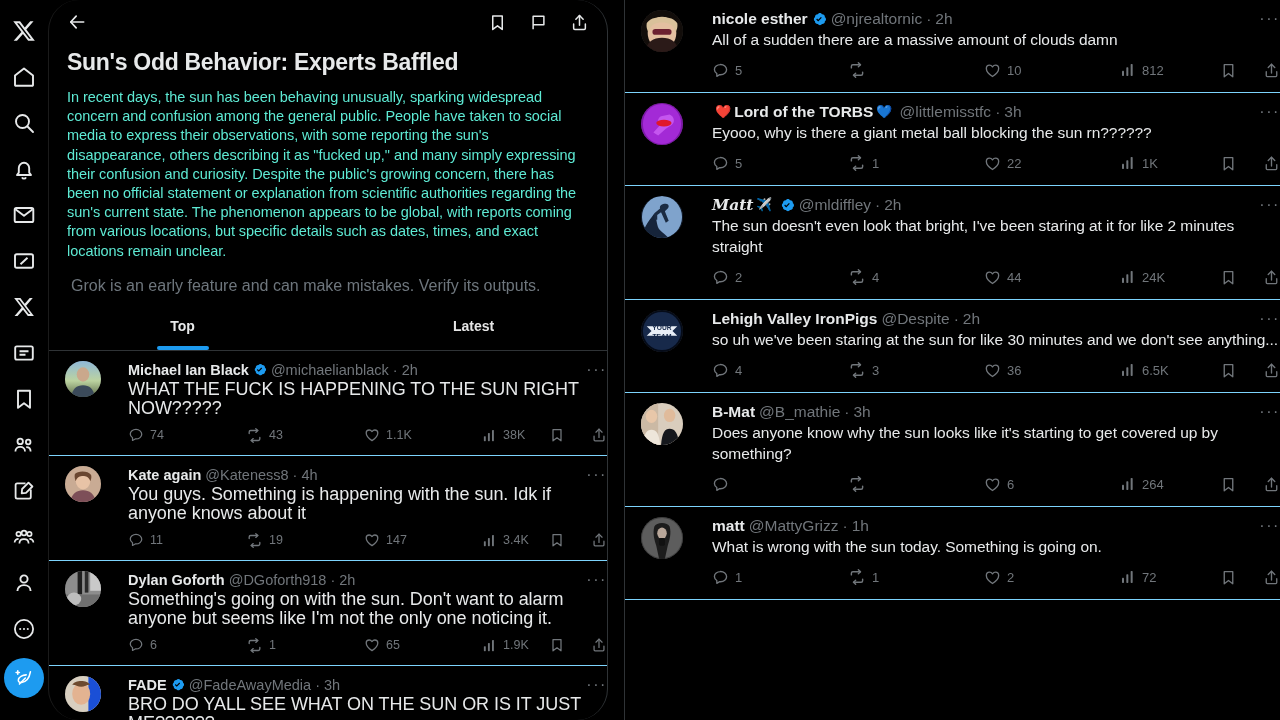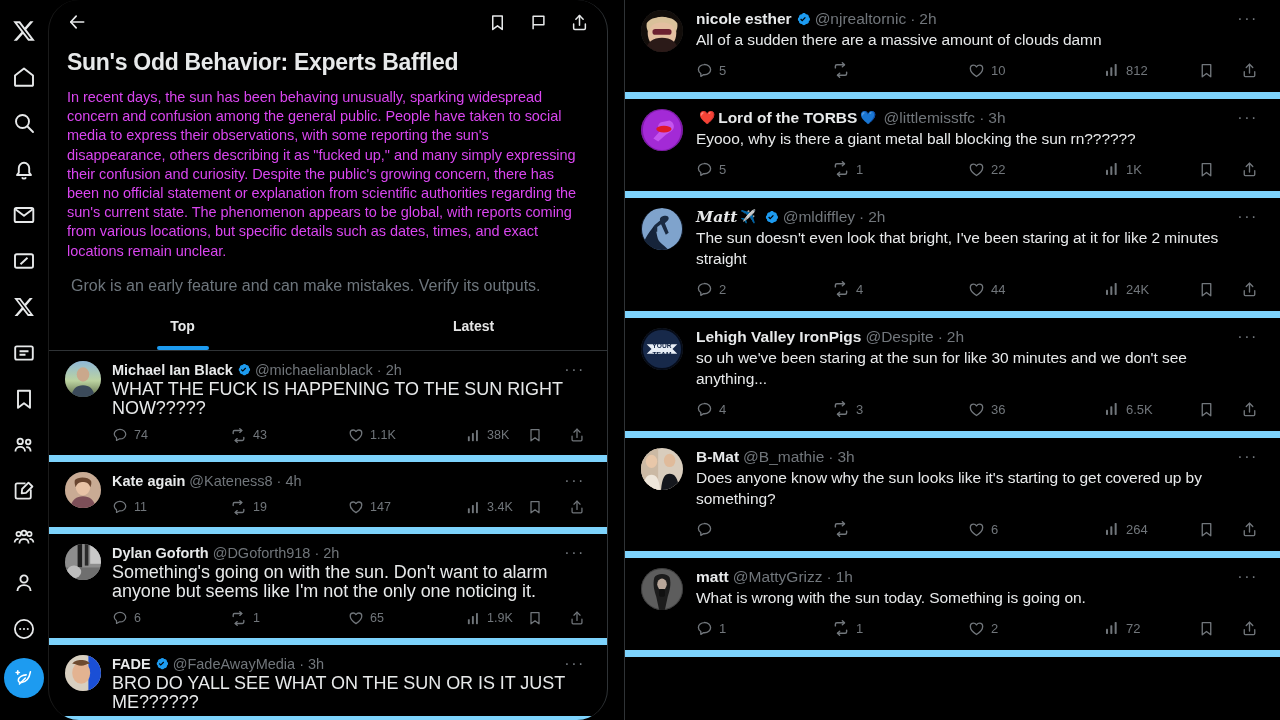--- a/index.html
+++ b/index.html
@@ -91,8 +91,9 @@
 
   
   .tweet {
-    display: flex; padding: 10px 22px 4px 16px;
-    border-bottom: 7px solid #7dd3fc;
+    display: flex; padding: 10px 0 4px 16px;
+    border-bottom: 1px solid #7dd3fc;
+    gap: 16px;
   }
   .avatar {
     width: 36px; height: 36px; flex: 0 0 36px;

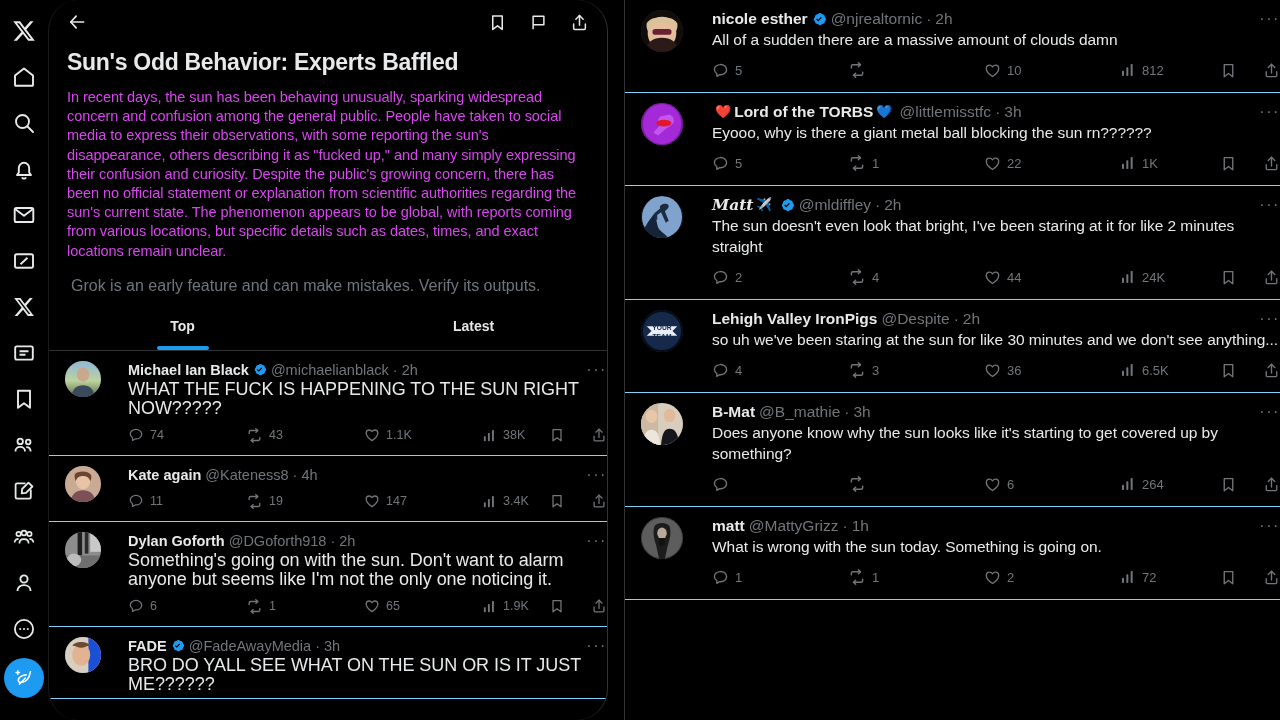--- a/index.html
+++ b/index.html
@@ -65,7 +65,7 @@
     letter-spacing: -0.3px; line-height: 28px; margin-bottom: 12px;
   }
   .article-text {
-    color: #d946ef; font-size: 14.5px; line-height: 19.2px;
+    color: #5eead4; font-size: 14.5px; line-height: 19.2px;
     letter-spacing: -0.05px;
   }
   .article-note {

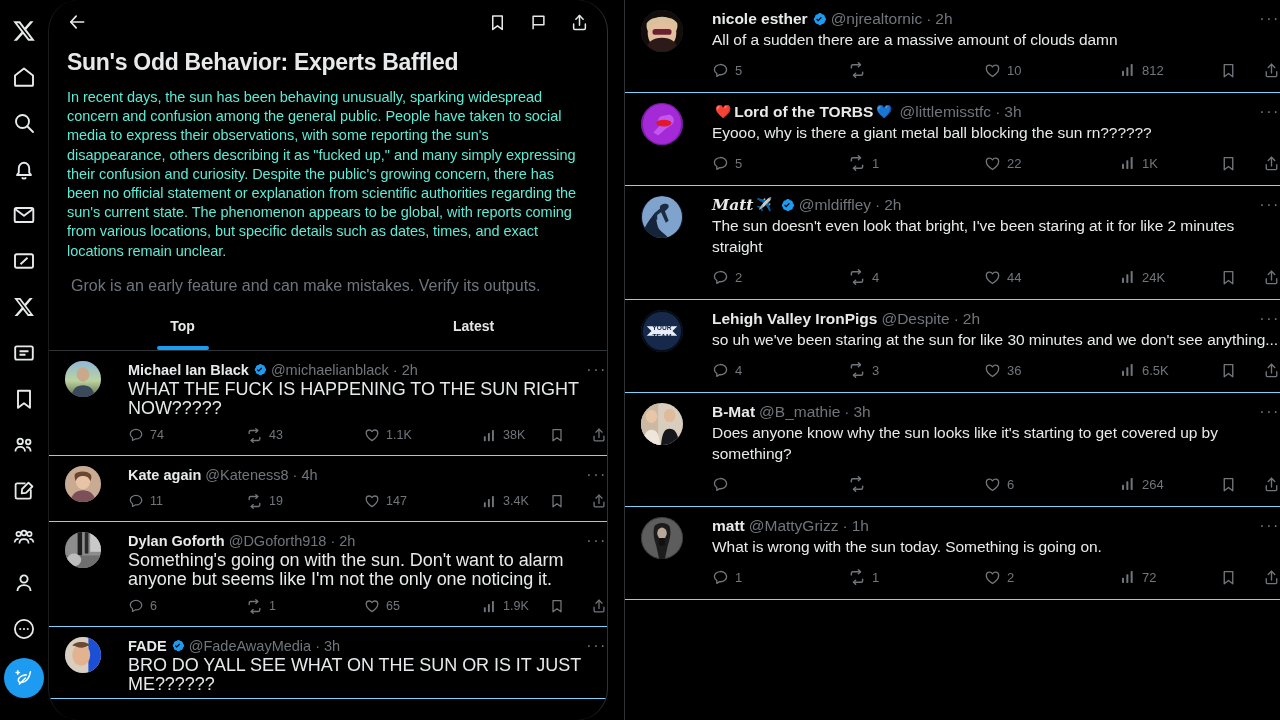--- a/index.html
+++ b/index.html
@@ -379,6 +379,7 @@
           <span class="t-time">4h</span>
           <span class="more">···</span>
         </div>
+        <div class="tweet-text">You guys. Something is happening with the sun. Idk if anyone knows about it</div>
         <div class="actions">
           <div class="act act-reply">
             <svg width="16" height="16" viewBox="0 0 24 24" fill="none" stroke="#71767b" stroke-width="1.9" stroke-linejoin="round">

